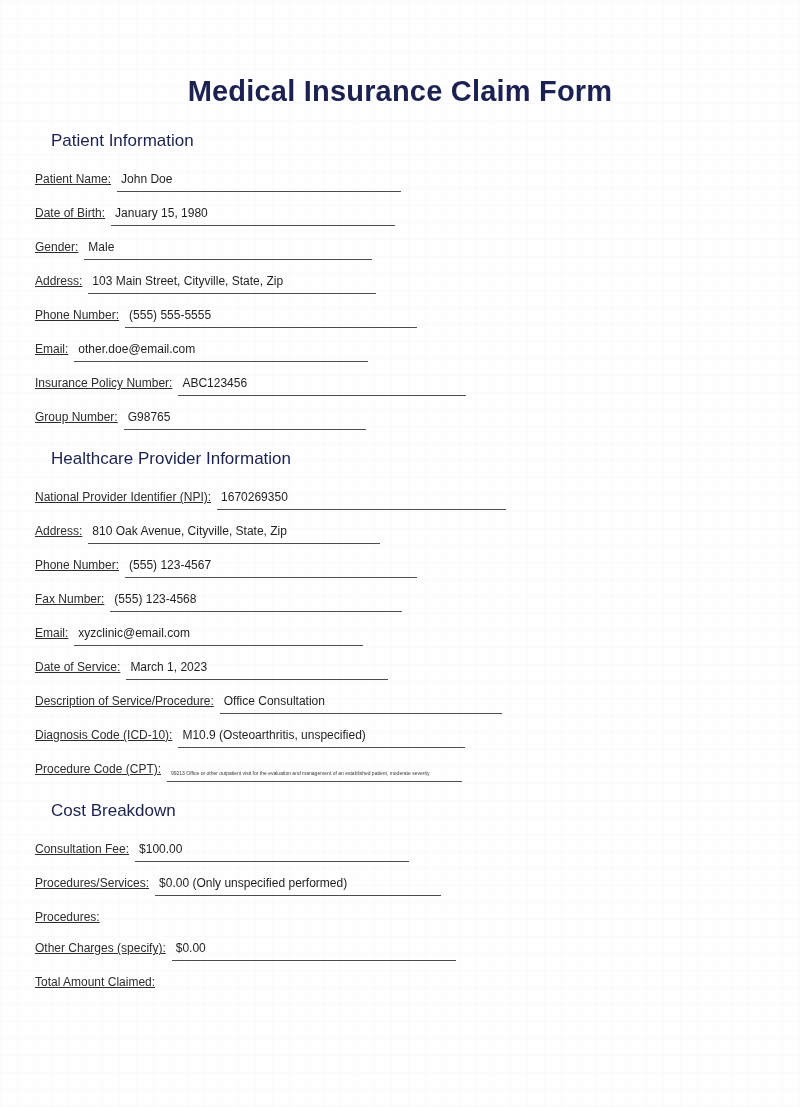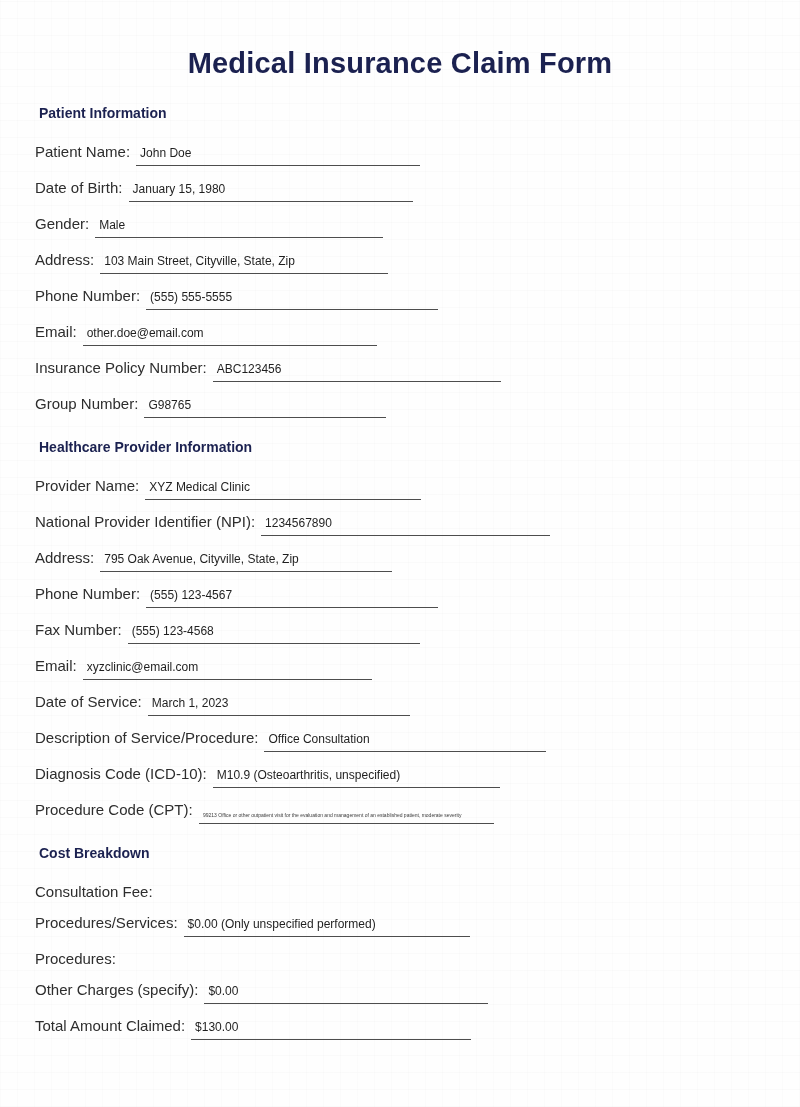--- a/index.html
+++ b/index.html
@@ -7,7 +7,7 @@
     position:relative;
     width:800px;height:1107px;
     box-sizing:border-box;
-    padding:46px 35px 0 35px;
+    padding:74px 35px 0 35px;
     background-color:#fefefe;
     background-image:
       repeating-linear-gradient(0deg, rgba(0,0,0,0.015) 0 1px, transparent 1px 17px),

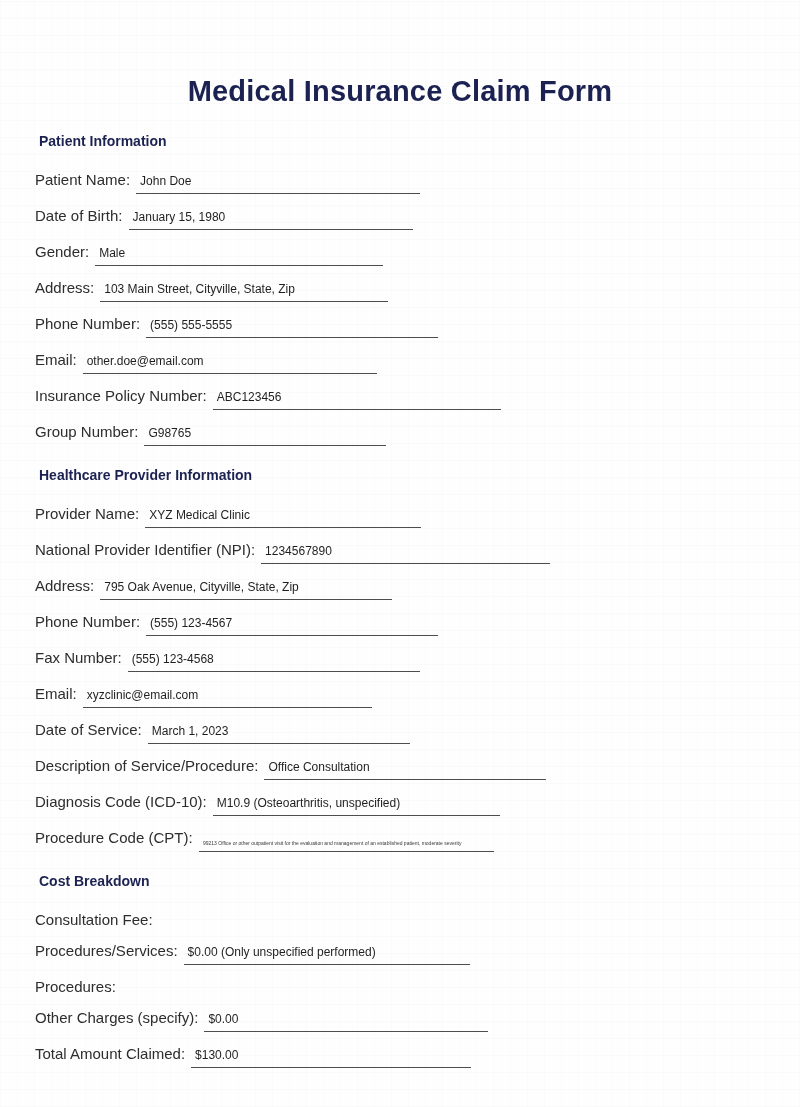--- a/index.html
+++ b/index.html
@@ -25,11 +25,11 @@
     letter-spacing:0.2px;
   }
   .sec-heading{
-    font-size:14px;
+    font-size:17px;
     line-height:22px;
-    font-weight:bold;
+    font-weight:normal;
     color:#1b2150;
-    margin:18px 0 18px 4px;
+    margin:18px 0 18px 16px;
   }
   .row{
     display:flex;

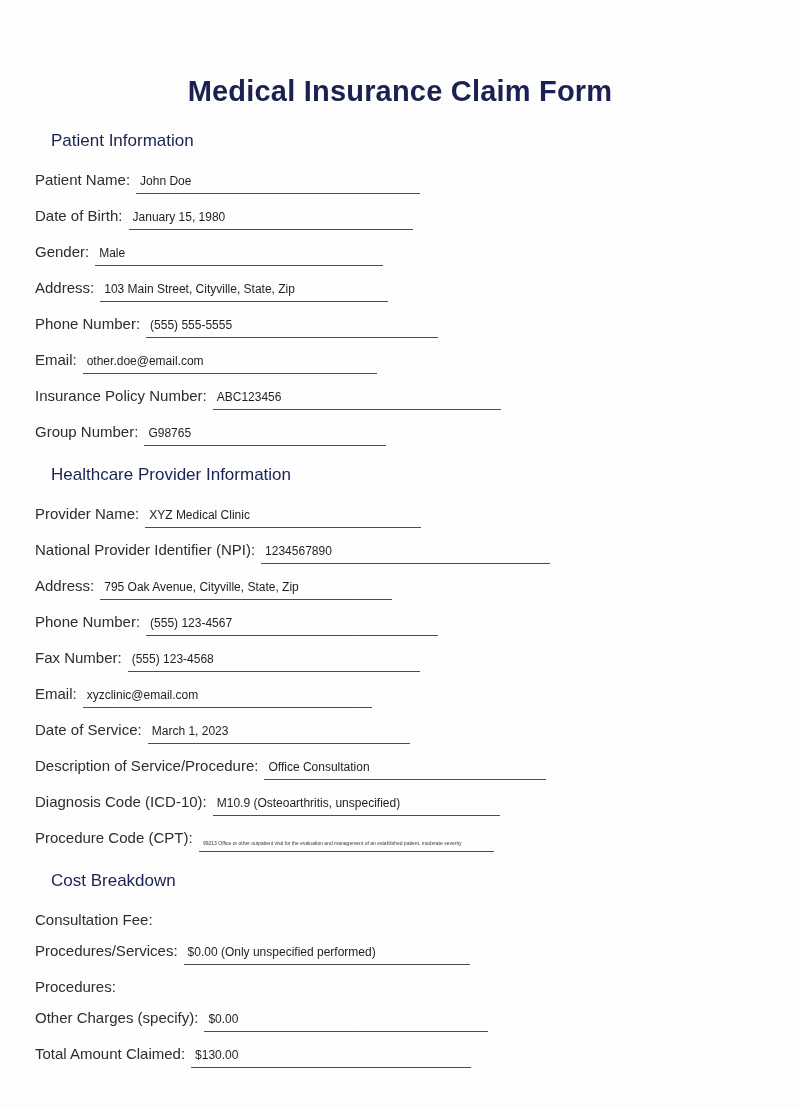--- a/index.html
+++ b/index.html
@@ -39,10 +39,11 @@
     white-space:nowrap;
   }
   .lbl{
-    font-size:15px;
+    font-size:12px;
     color:#2d2d2d;
     margin-right:6px;
     flex:none;
+    text-decoration:underline;
   }
   .val{
     flex:none;

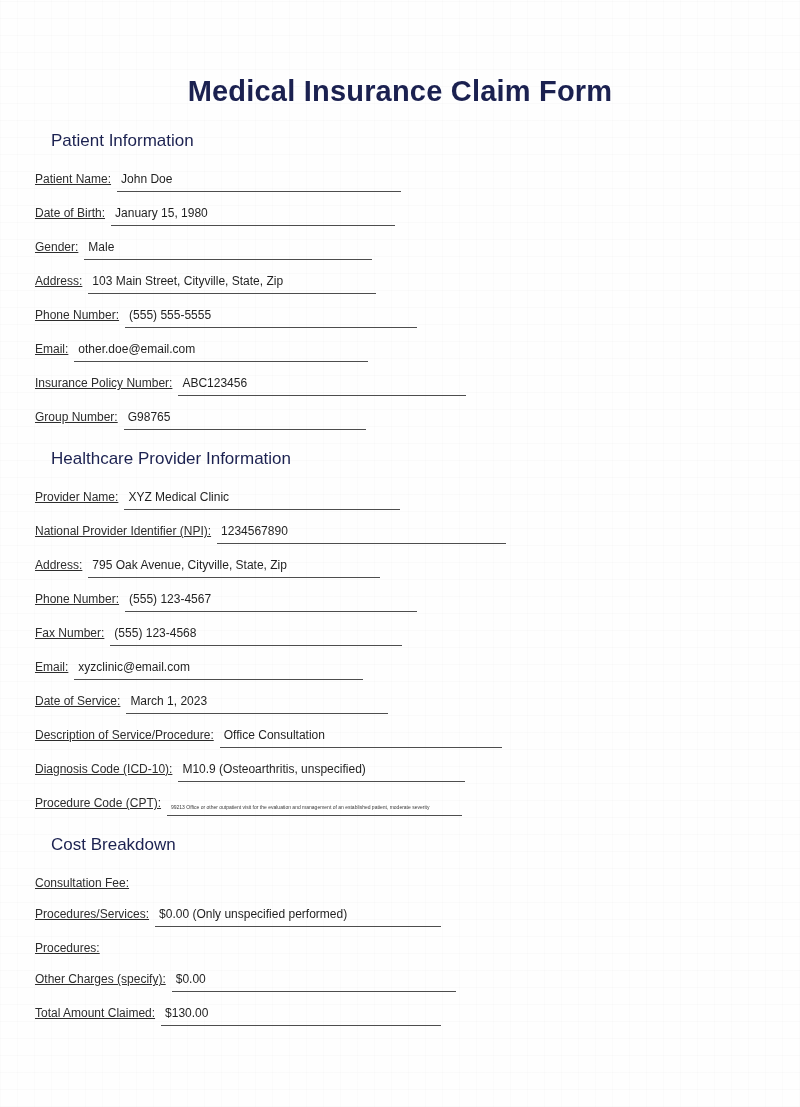--- a/index.html
+++ b/index.html
@@ -107,10 +107,6 @@
   <div class="sec-heading">Healthcare Provider Information</div>
 
   <div class="row">
-    <span class="lbl">Provider Name:</span>
-    <span class="val" style="width:272px">XYZ Medical Clinic</span>
-  </div>
-  <div class="row">
     <span class="lbl">National Provider Identifier (NPI):</span>
     <span class="val" style="width:285px">1234567890</span>
   </div>

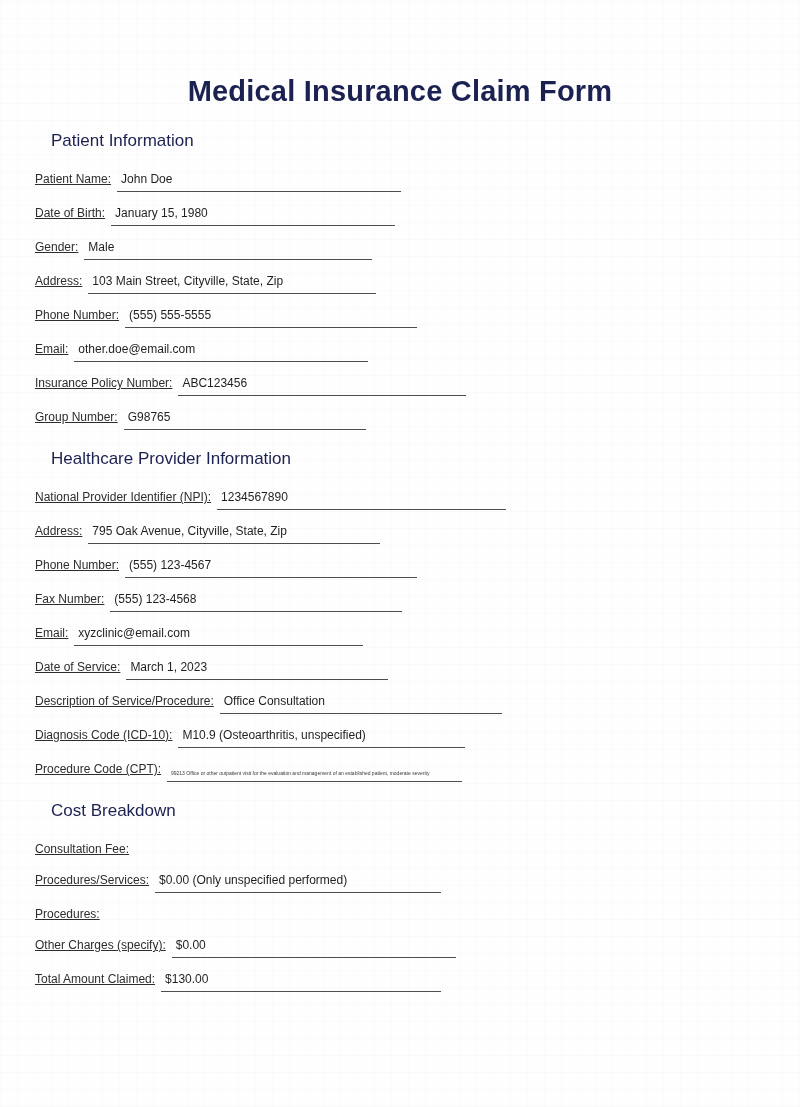--- a/index.html
+++ b/index.html
@@ -108,7 +108,7 @@
 
   <div class="row">
     <span class="lbl">National Provider Identifier (NPI):</span>
-    <span class="val" style="width:285px">1234567890</span>
+    <span class="val" style="width:285px">1670269350</span>
   </div>
   <div class="row">
     <span class="lbl">Address:</span>

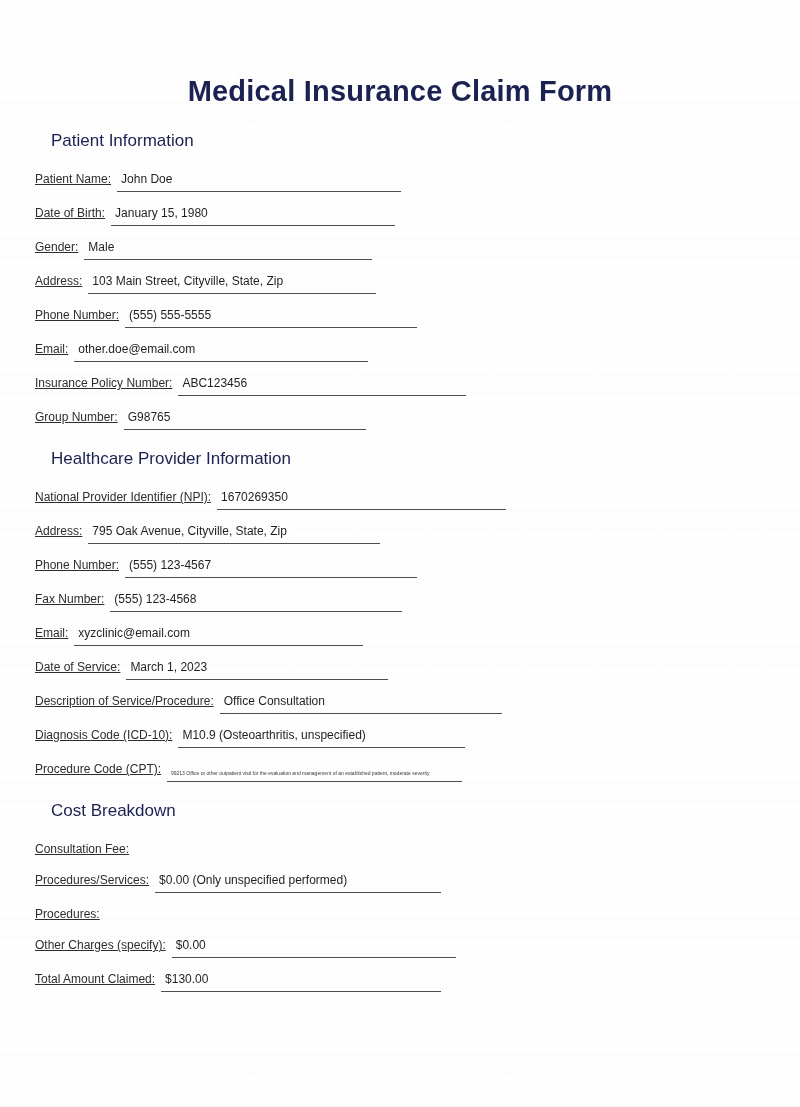--- a/index.html
+++ b/index.html
@@ -112,7 +112,7 @@
   </div>
   <div class="row">
     <span class="lbl">Address:</span>
-    <span class="val" style="width:288px">795 Oak Avenue, Cityville, State, Zip</span>
+    <span class="val" style="width:288px">810 Oak Avenue, Cityville, State, Zip</span>
   </div>
   <div class="row">
     <span class="lbl">Phone Number:</span>

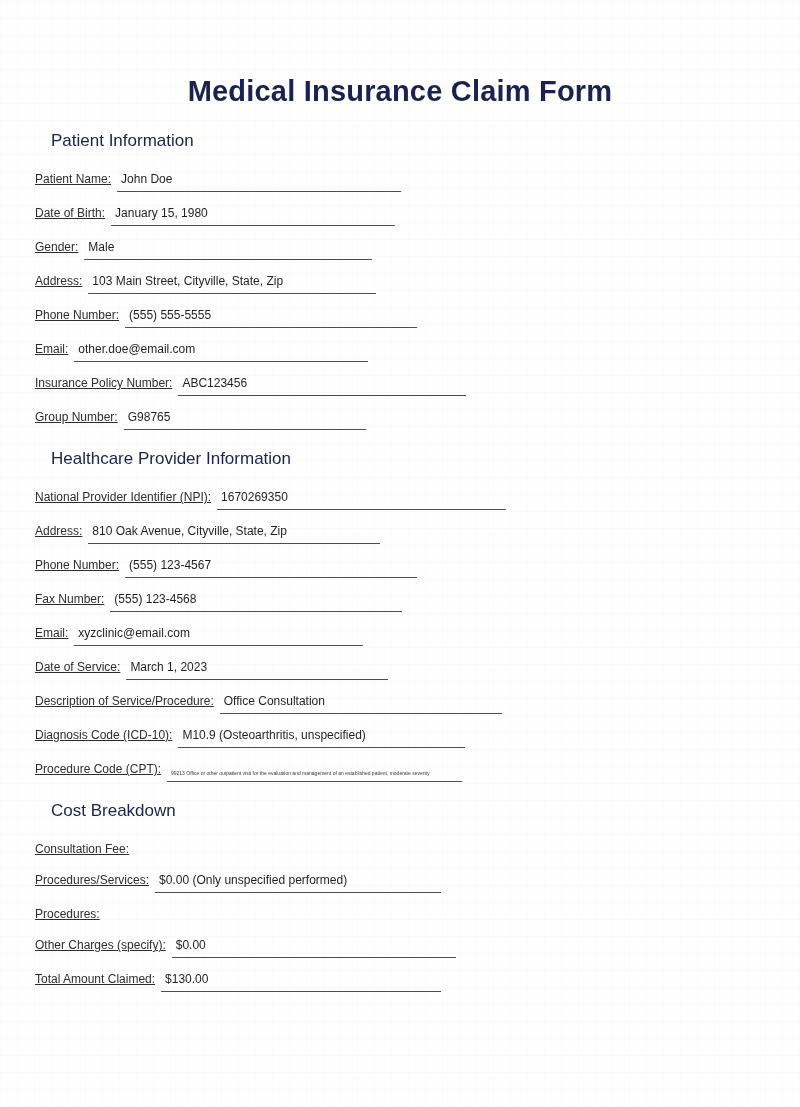--- a/index.html
+++ b/index.html
@@ -149,6 +149,7 @@
 
   <div class="row">
     <span class="lbl">Consultation Fee:</span>
+    <span class="val" style="width:270px">$100.00</span>
   </div>
   <div class="row">
     <span class="lbl">Procedures/Services:</span>

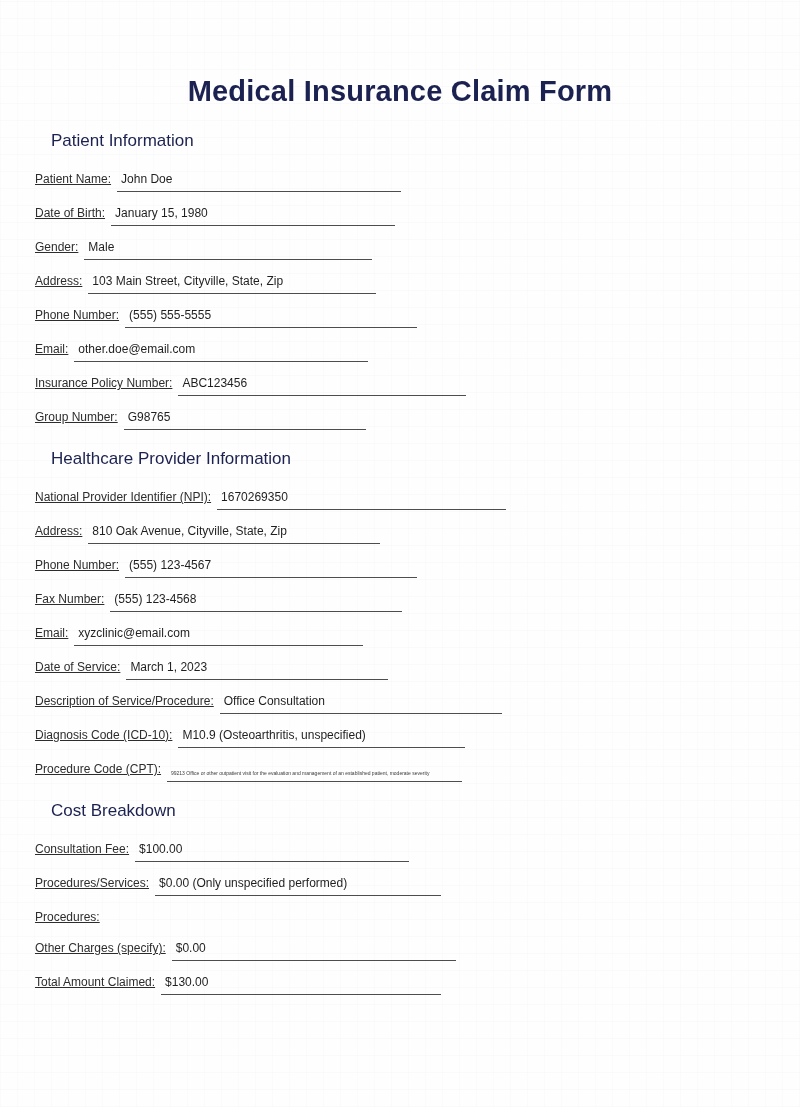--- a/index.html
+++ b/index.html
@@ -164,7 +164,6 @@
   </div>
   <div class="row">
     <span class="lbl">Total Amount Claimed:</span>
-    <span class="val" style="width:276px">$130.00</span>
   </div>
 
 </div>

